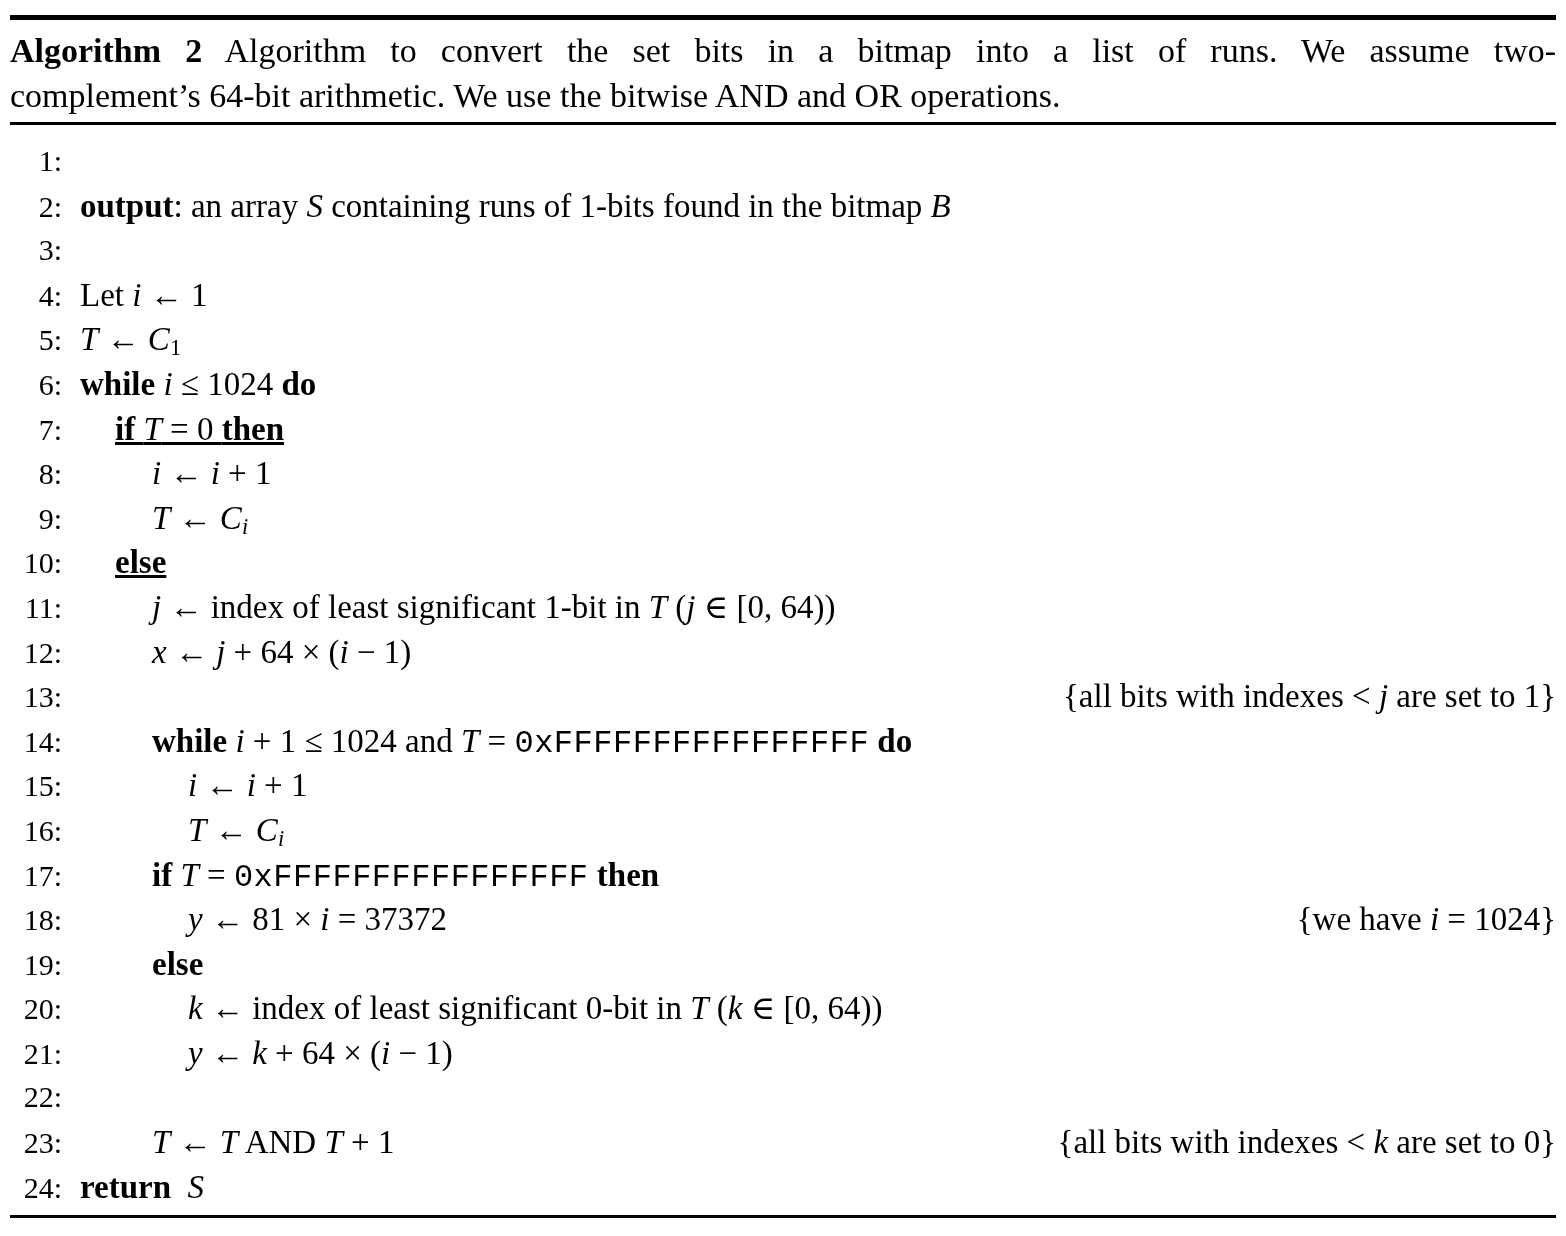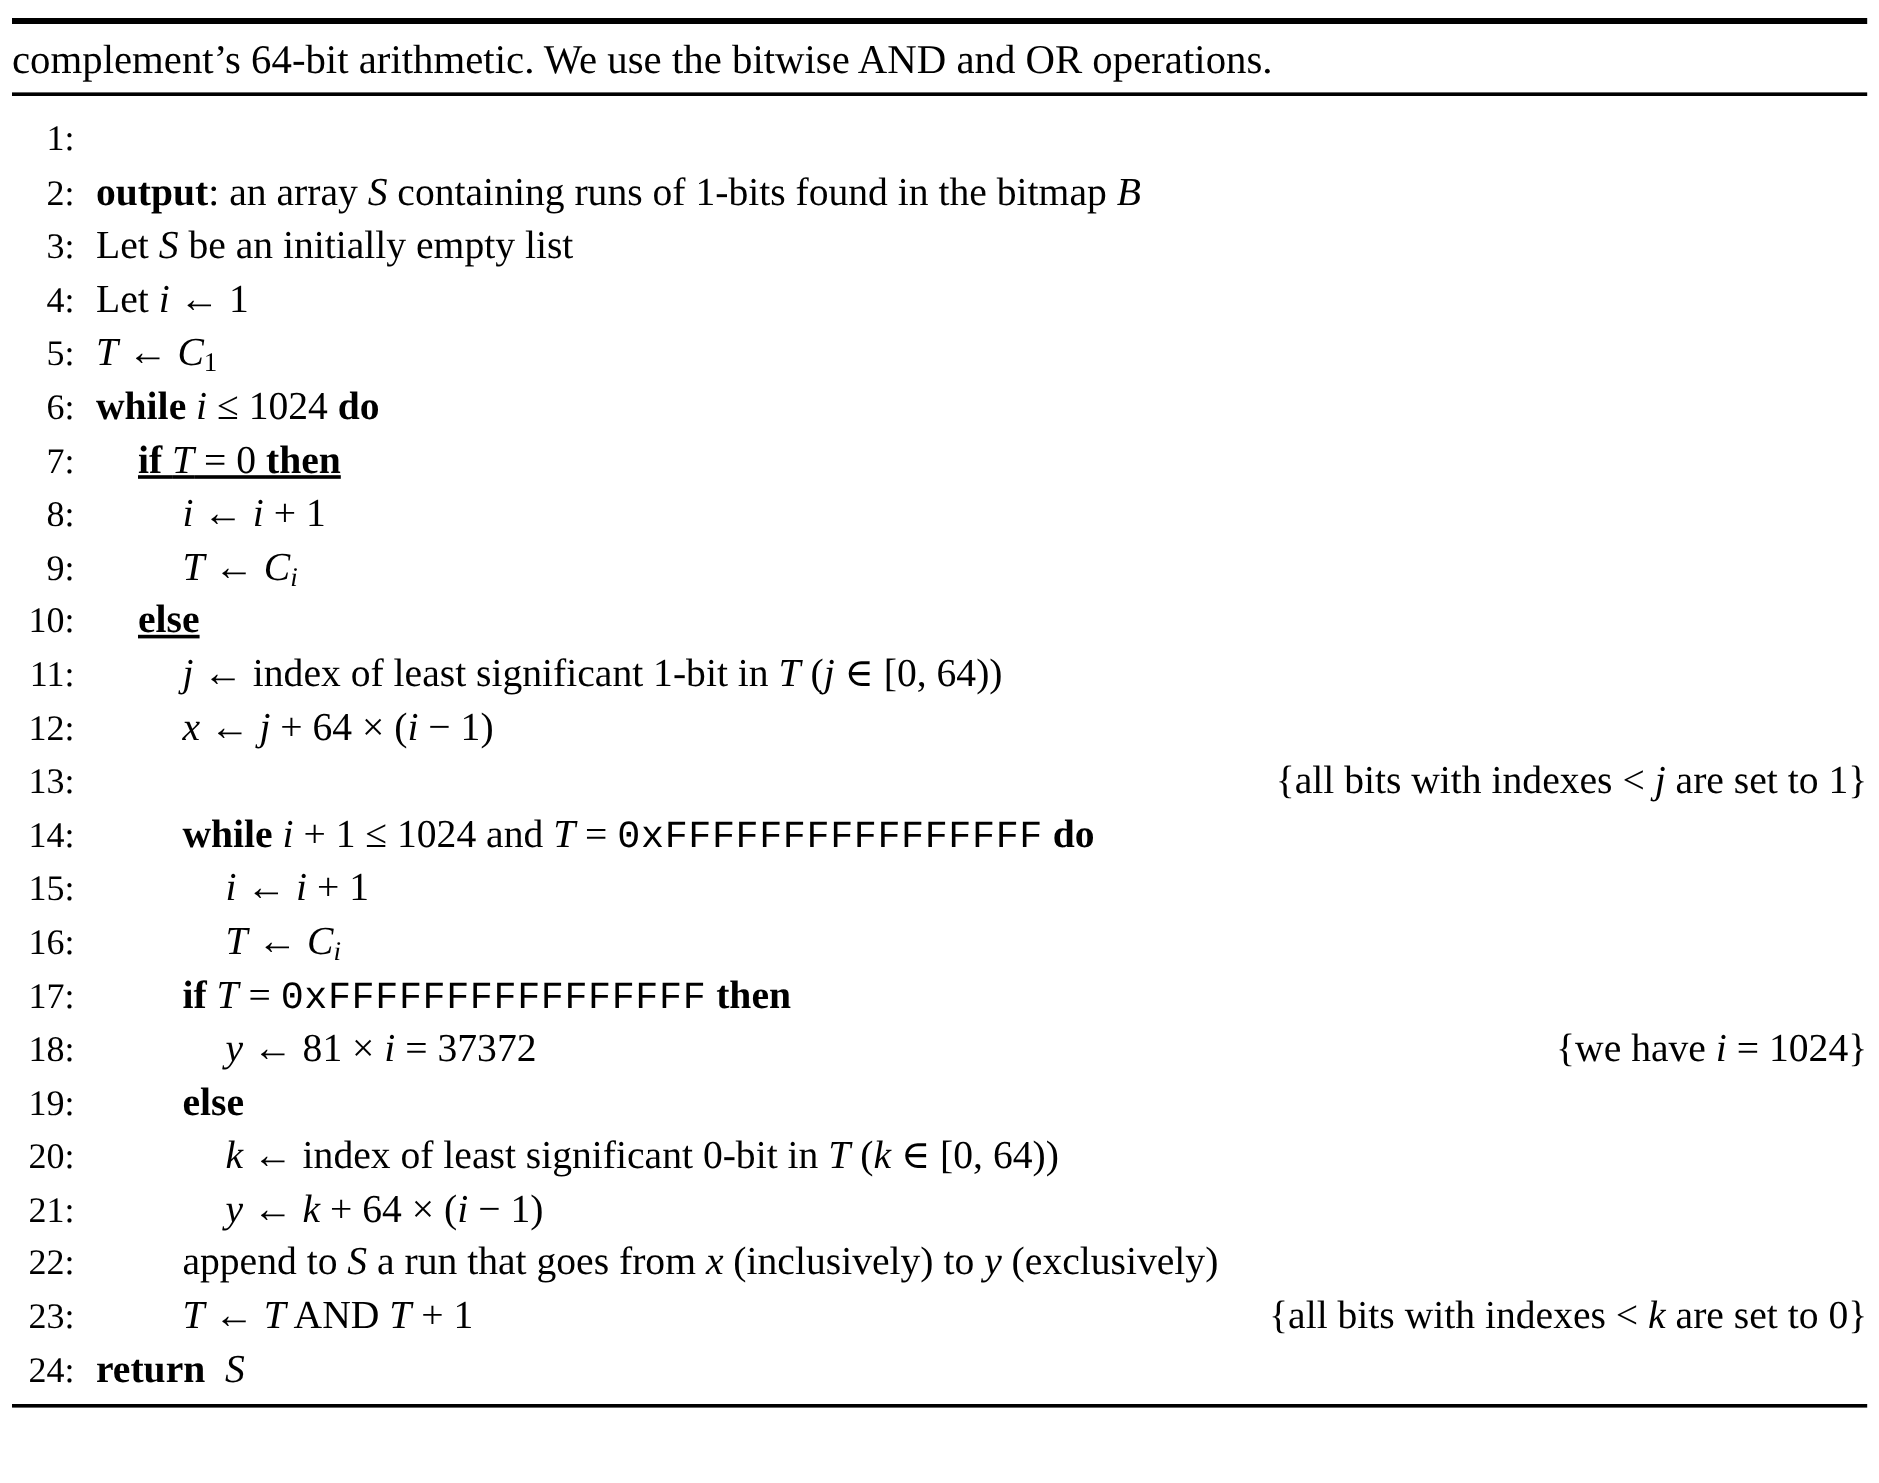--- a/index.html
+++ b/index.html
@@ -75,6 +75,7 @@
   <div class="rule rule-top"></div>
 
   <div class="caption">
+    <div class="caption-line1"><span class="seg-b">Algorithm 2</span><span> Algorithm to convert the set bits in a bitmap into a list of runs. We assume two-</span></div>
     <div class="caption-line2">complement’s 64-bit arithmetic. We use the bitwise AND and OR operations.</div>
   </div>
 

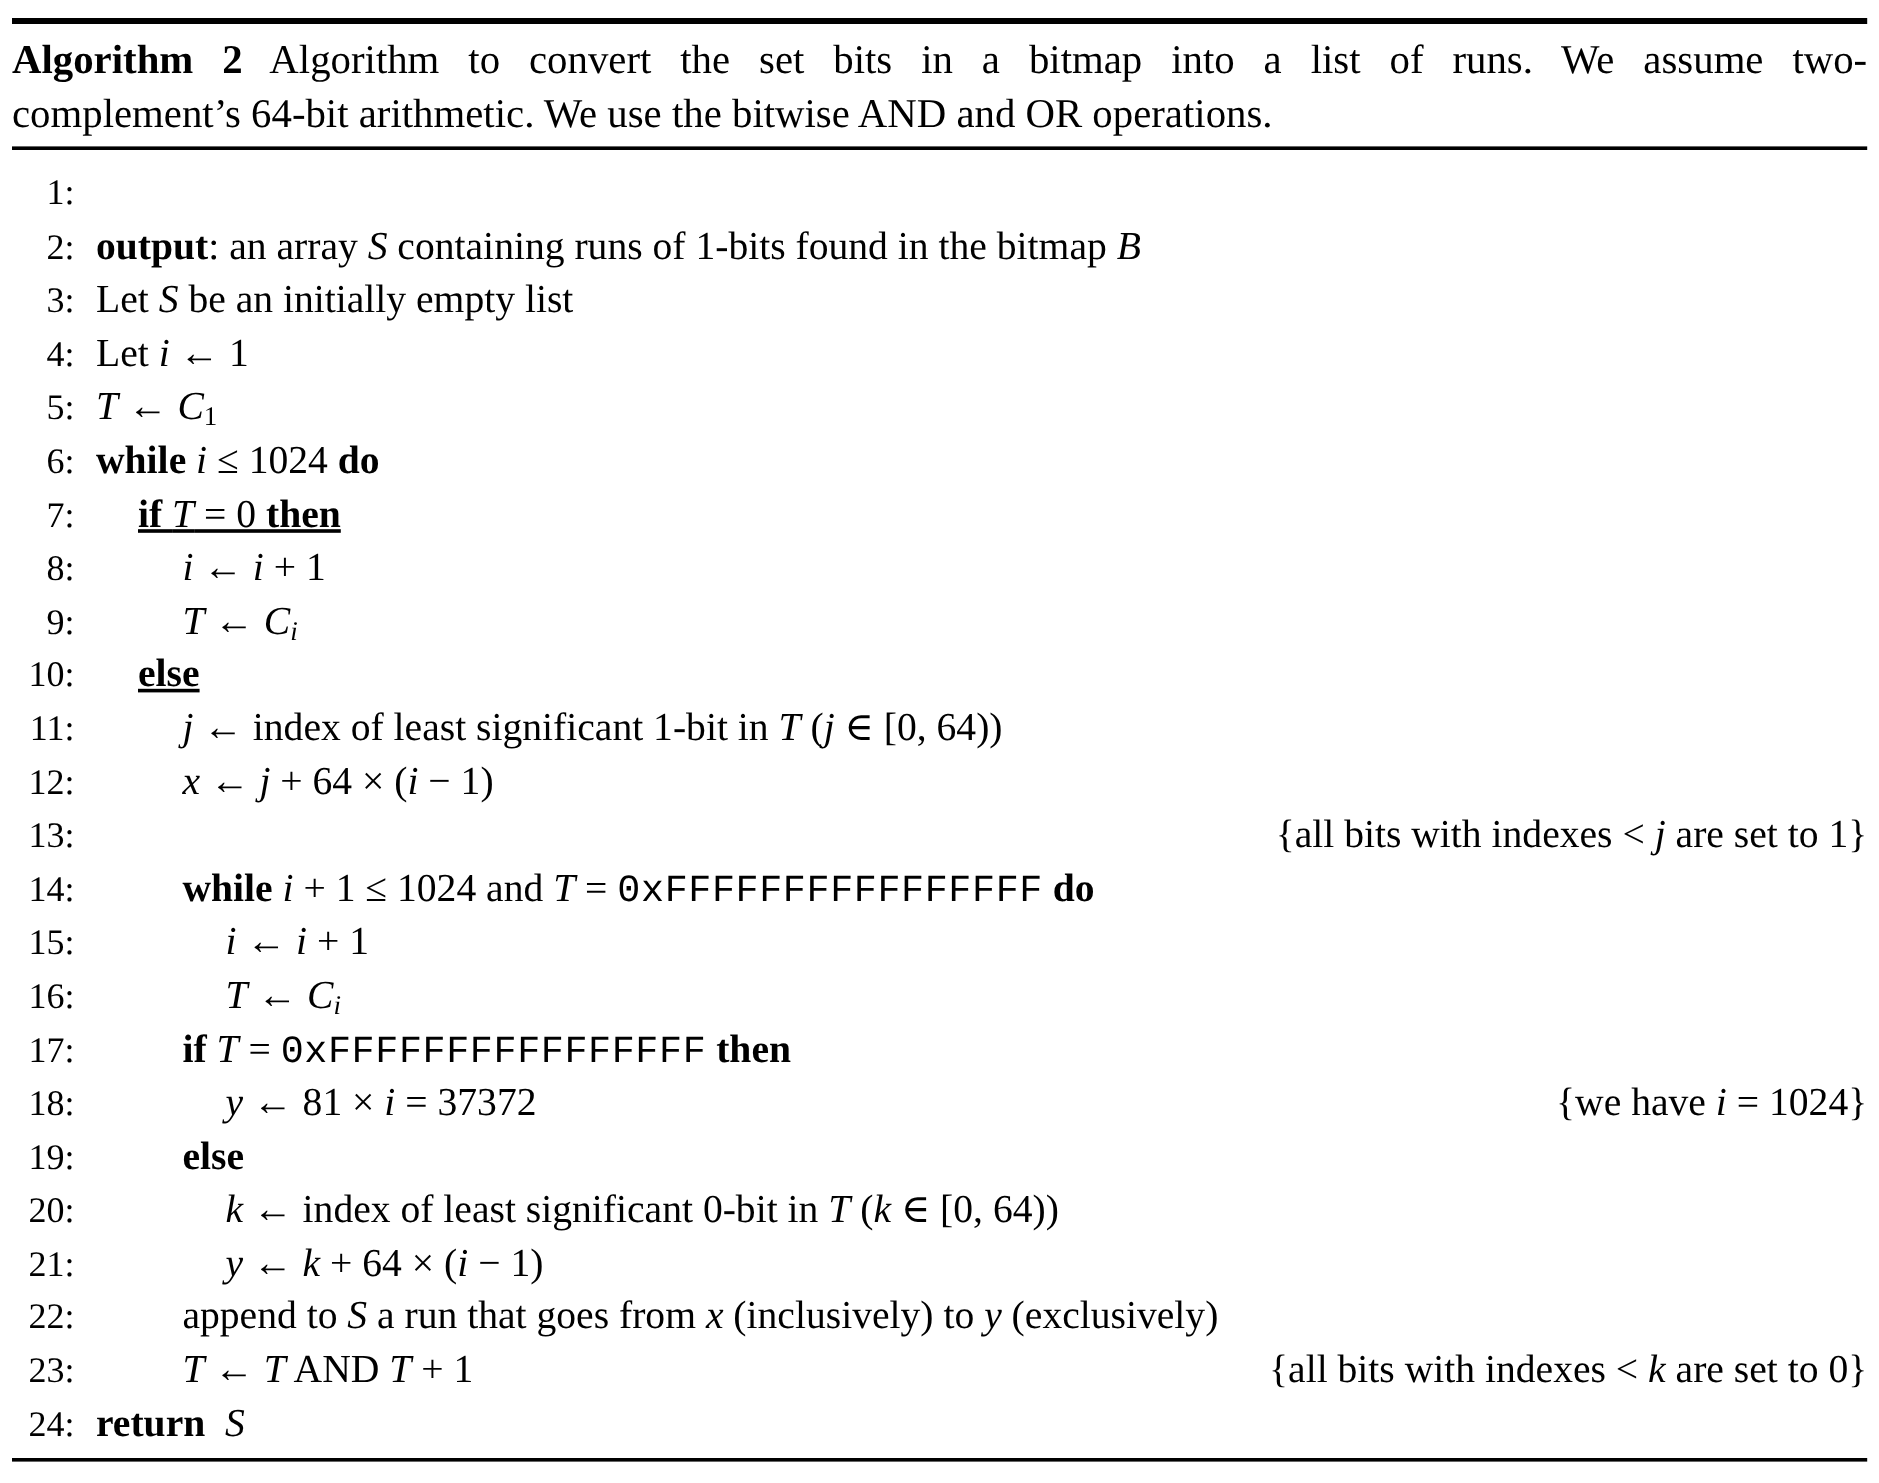--- a/index.html
+++ b/index.html
@@ -91,7 +91,6 @@
       </div>
       <div class="algo-line">
         <span class="line-num">3:</span>
-        <span class="line-statement ind0"><span class="seg-r">Let </span><span class="seg-i">S</span><span class="seg-r"> be an initially empty list</span></span>
       </div>
       <div class="algo-line">
         <span class="line-num">4:</span>

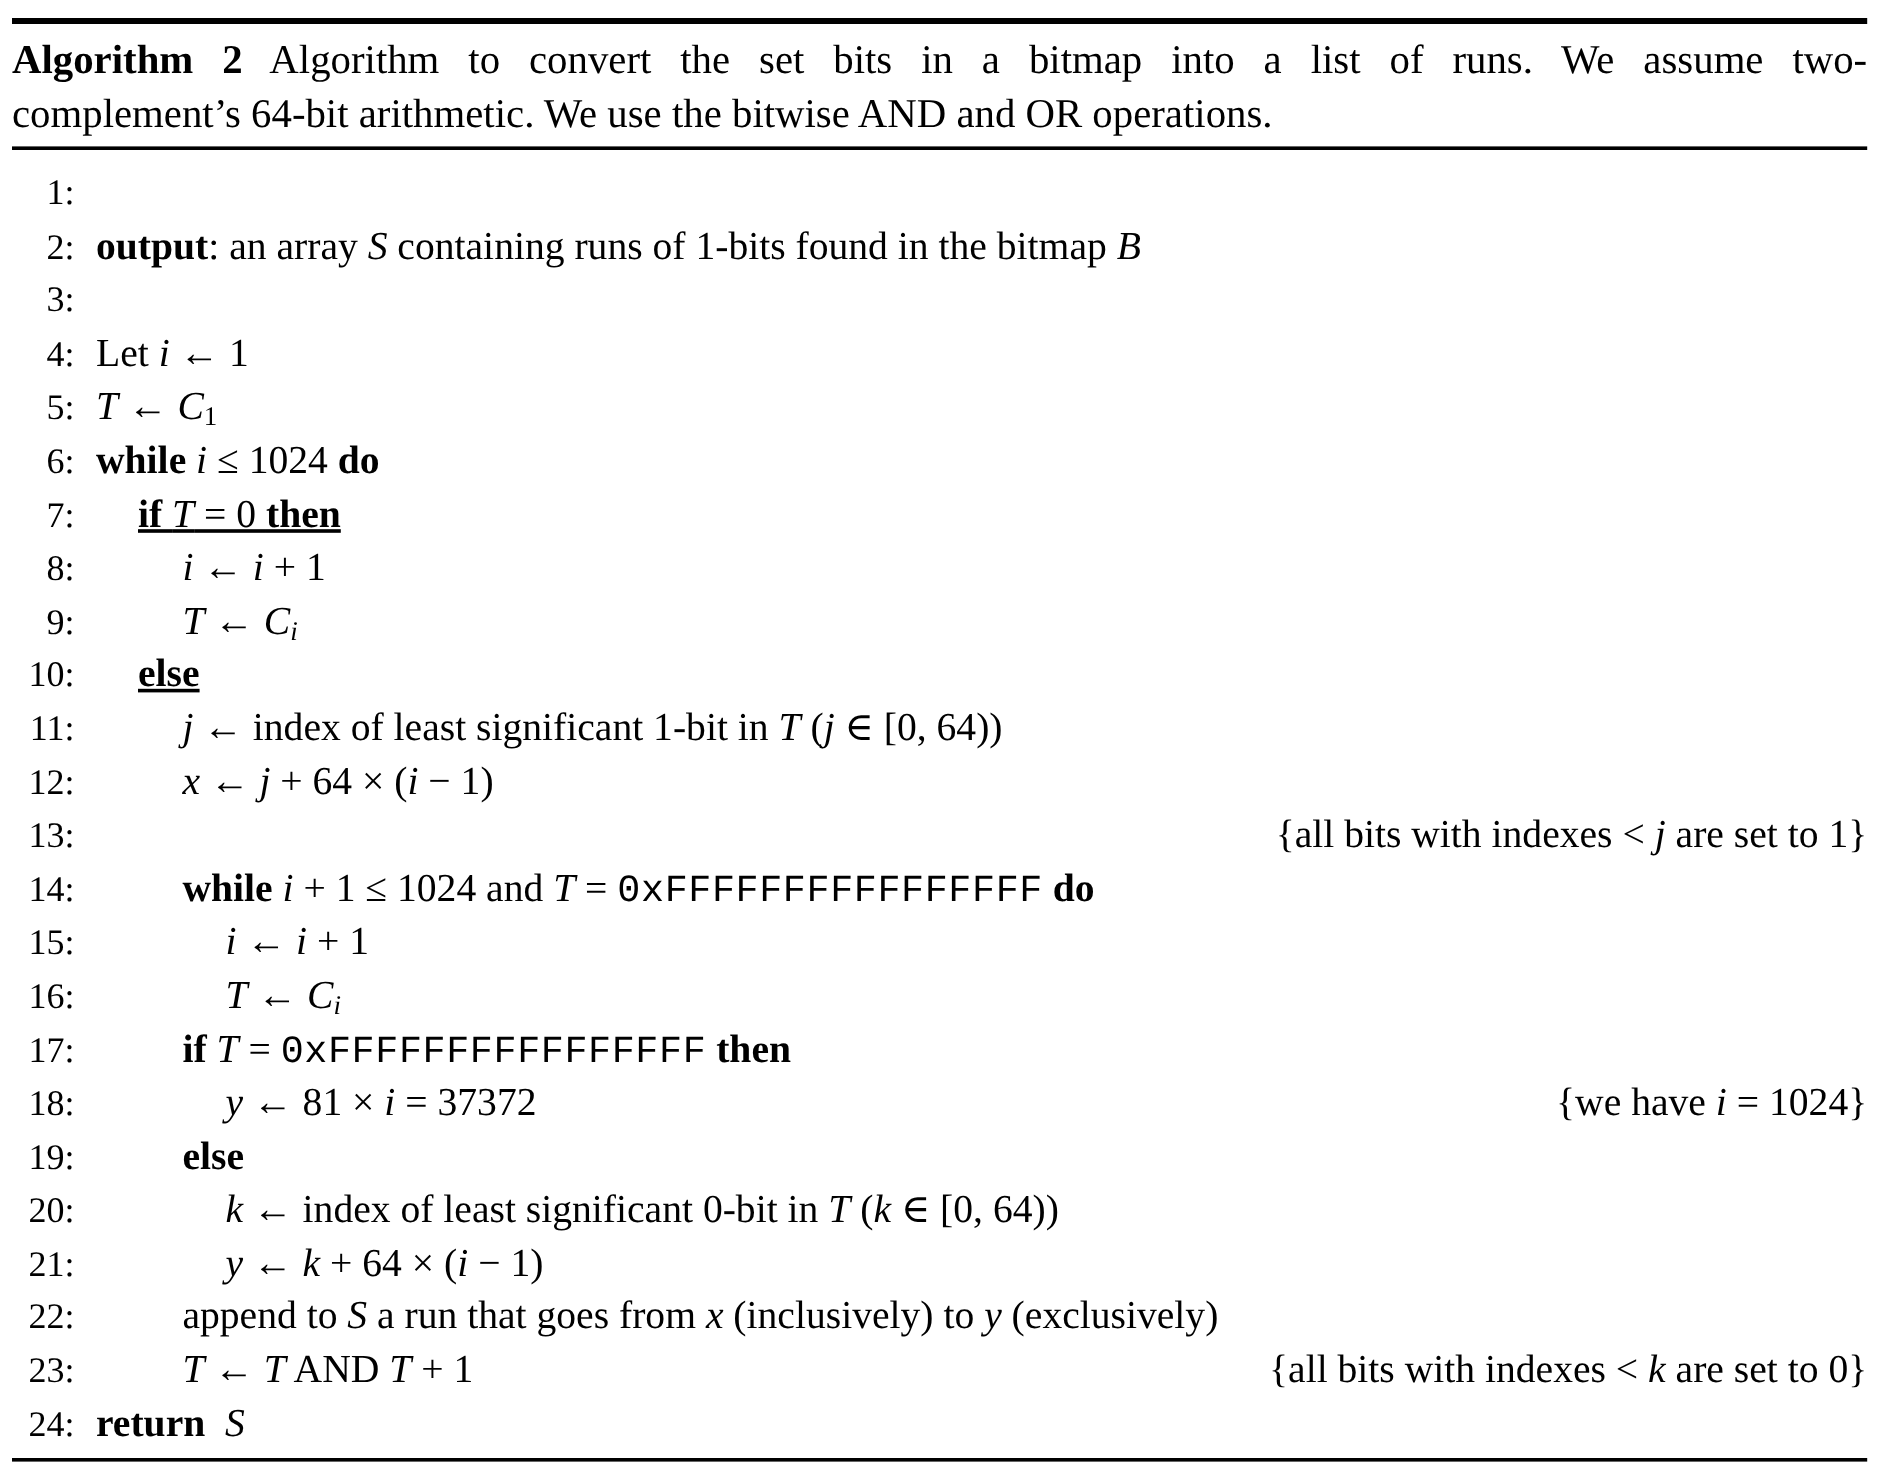--- a/index.html
+++ b/index.html
@@ -167,7 +167,6 @@
       </div>
       <div class="algo-line">
         <span class="line-num">22:</span>
-        <span class="line-statement ind2"><span class="seg-r">append to </span><span class="seg-i">S</span><span class="seg-r"> a run that goes from </span><span class="seg-i">x</span><span class="seg-r"> (inclusively) to </span><span class="seg-i">y</span><span class="seg-r"> (exclusively)</span></span>
       </div>
       <div class="algo-line">
         <span class="line-num">23:</span>

